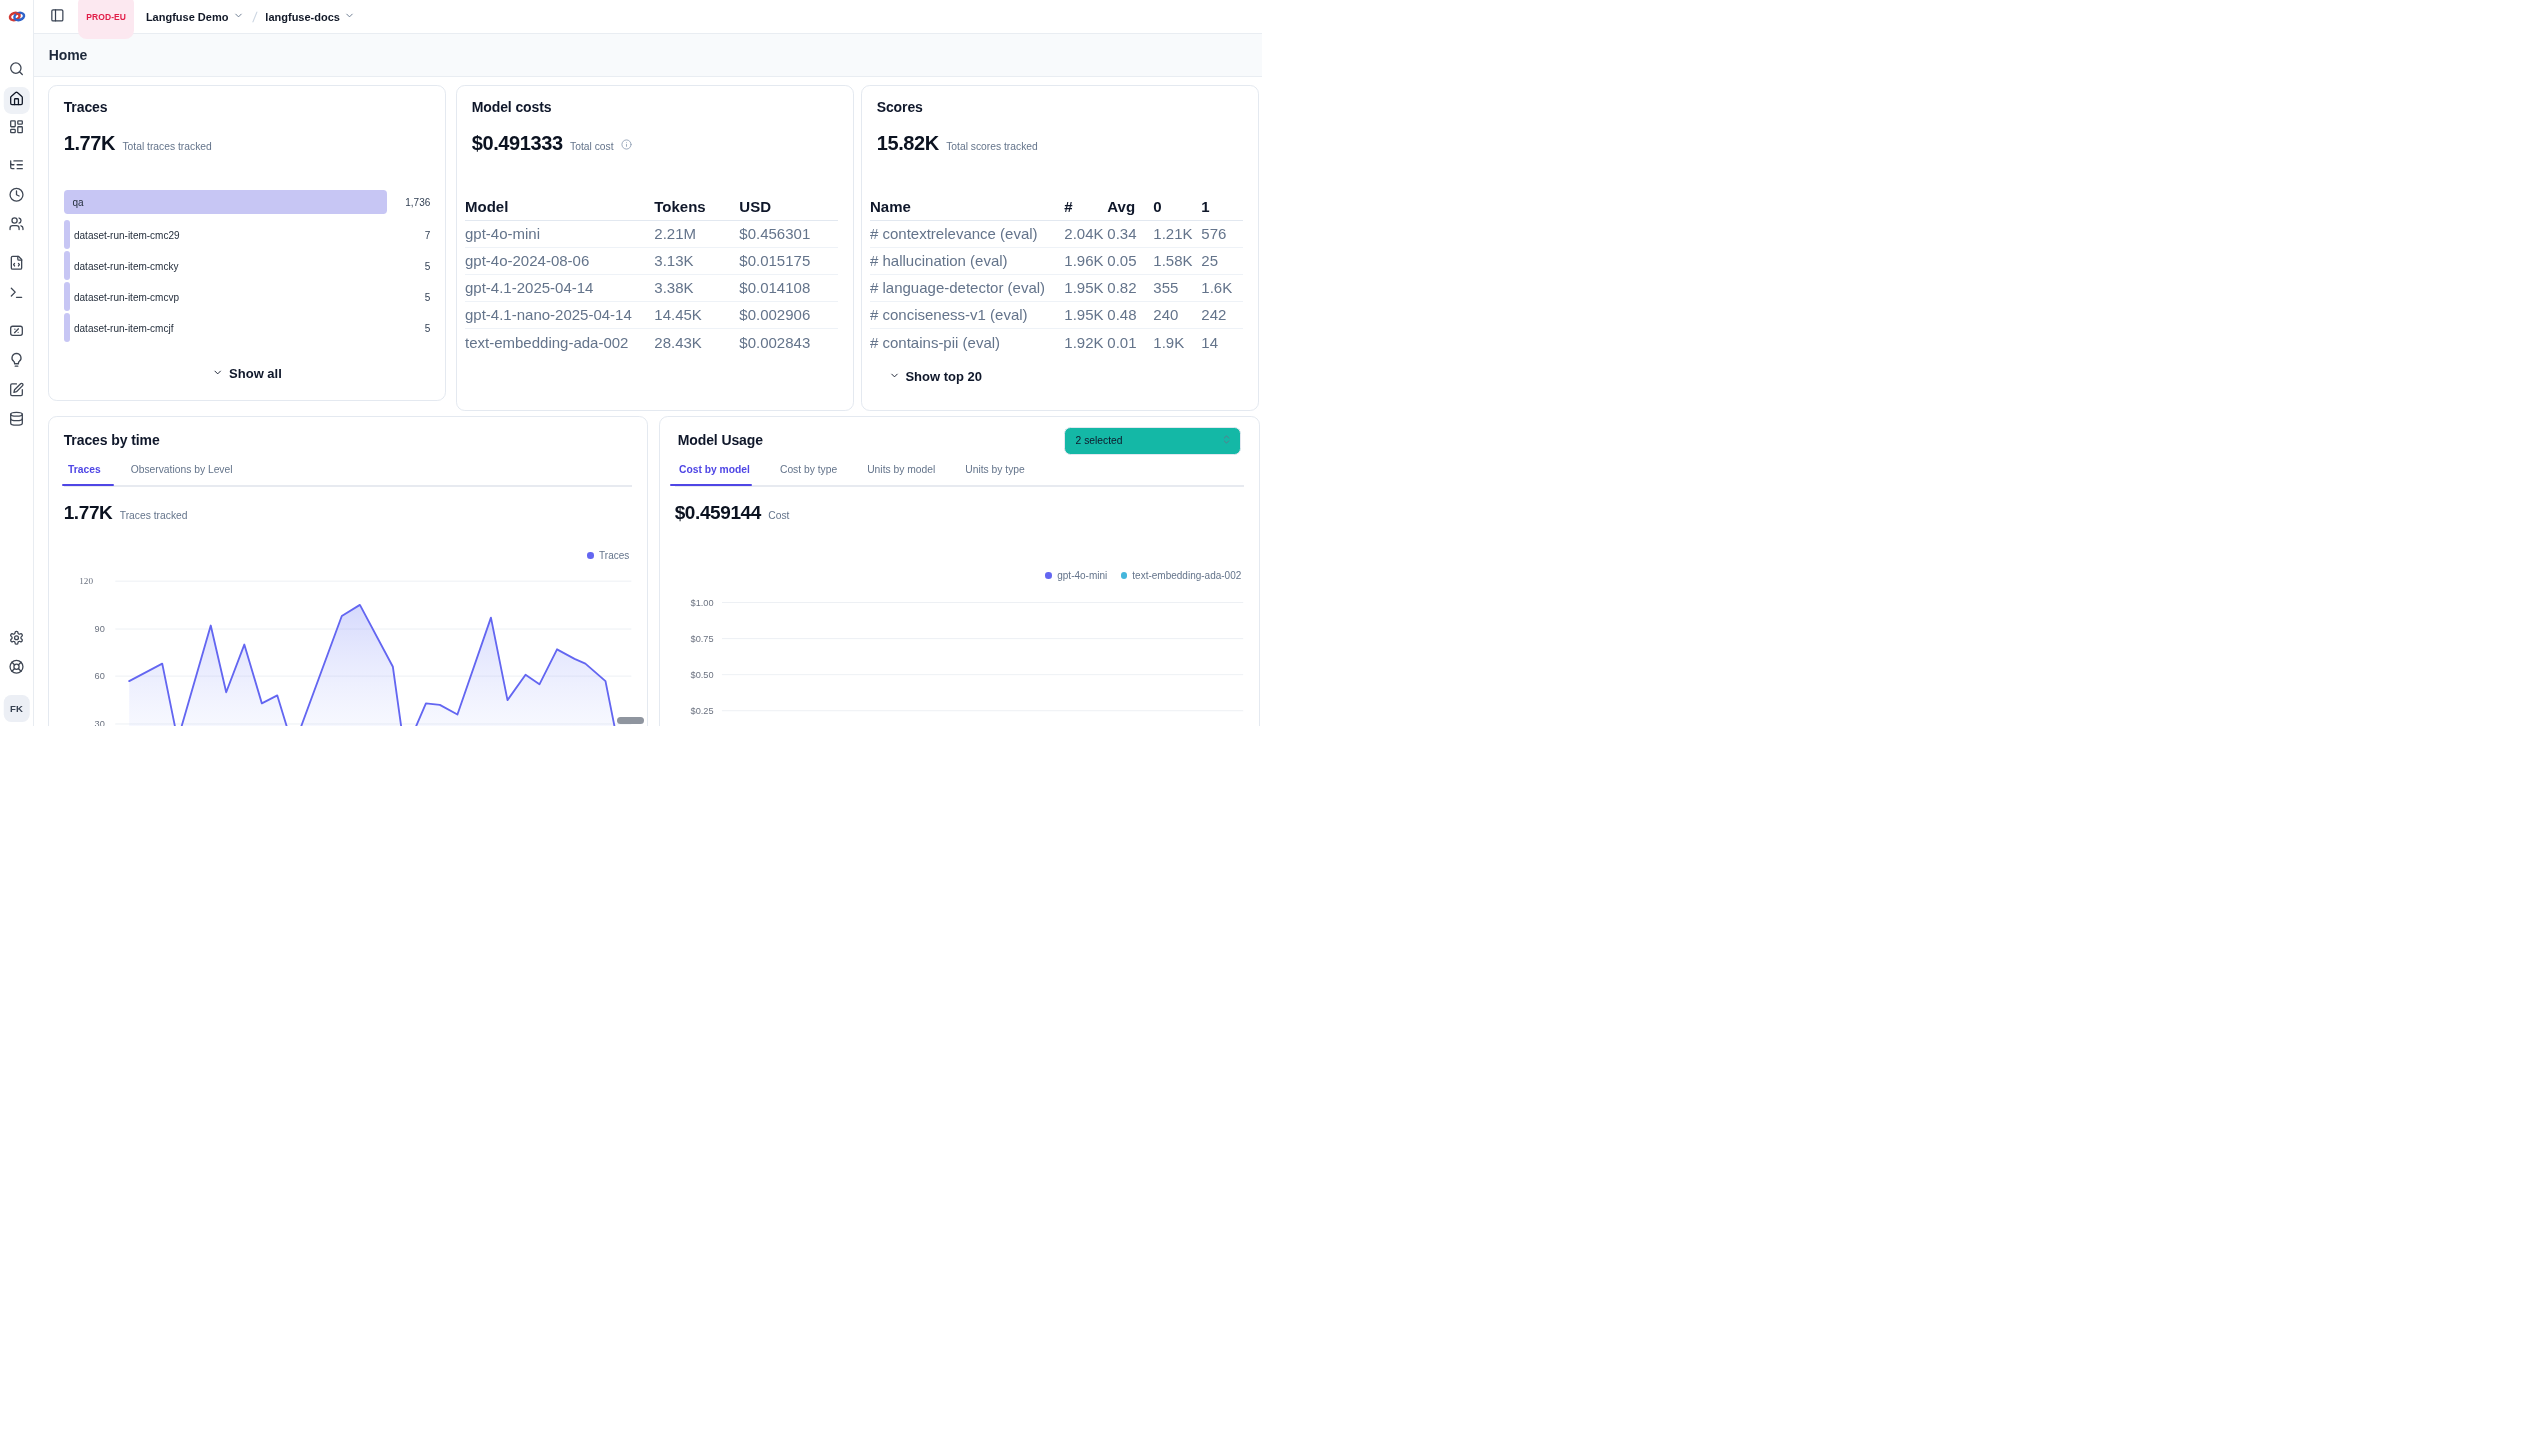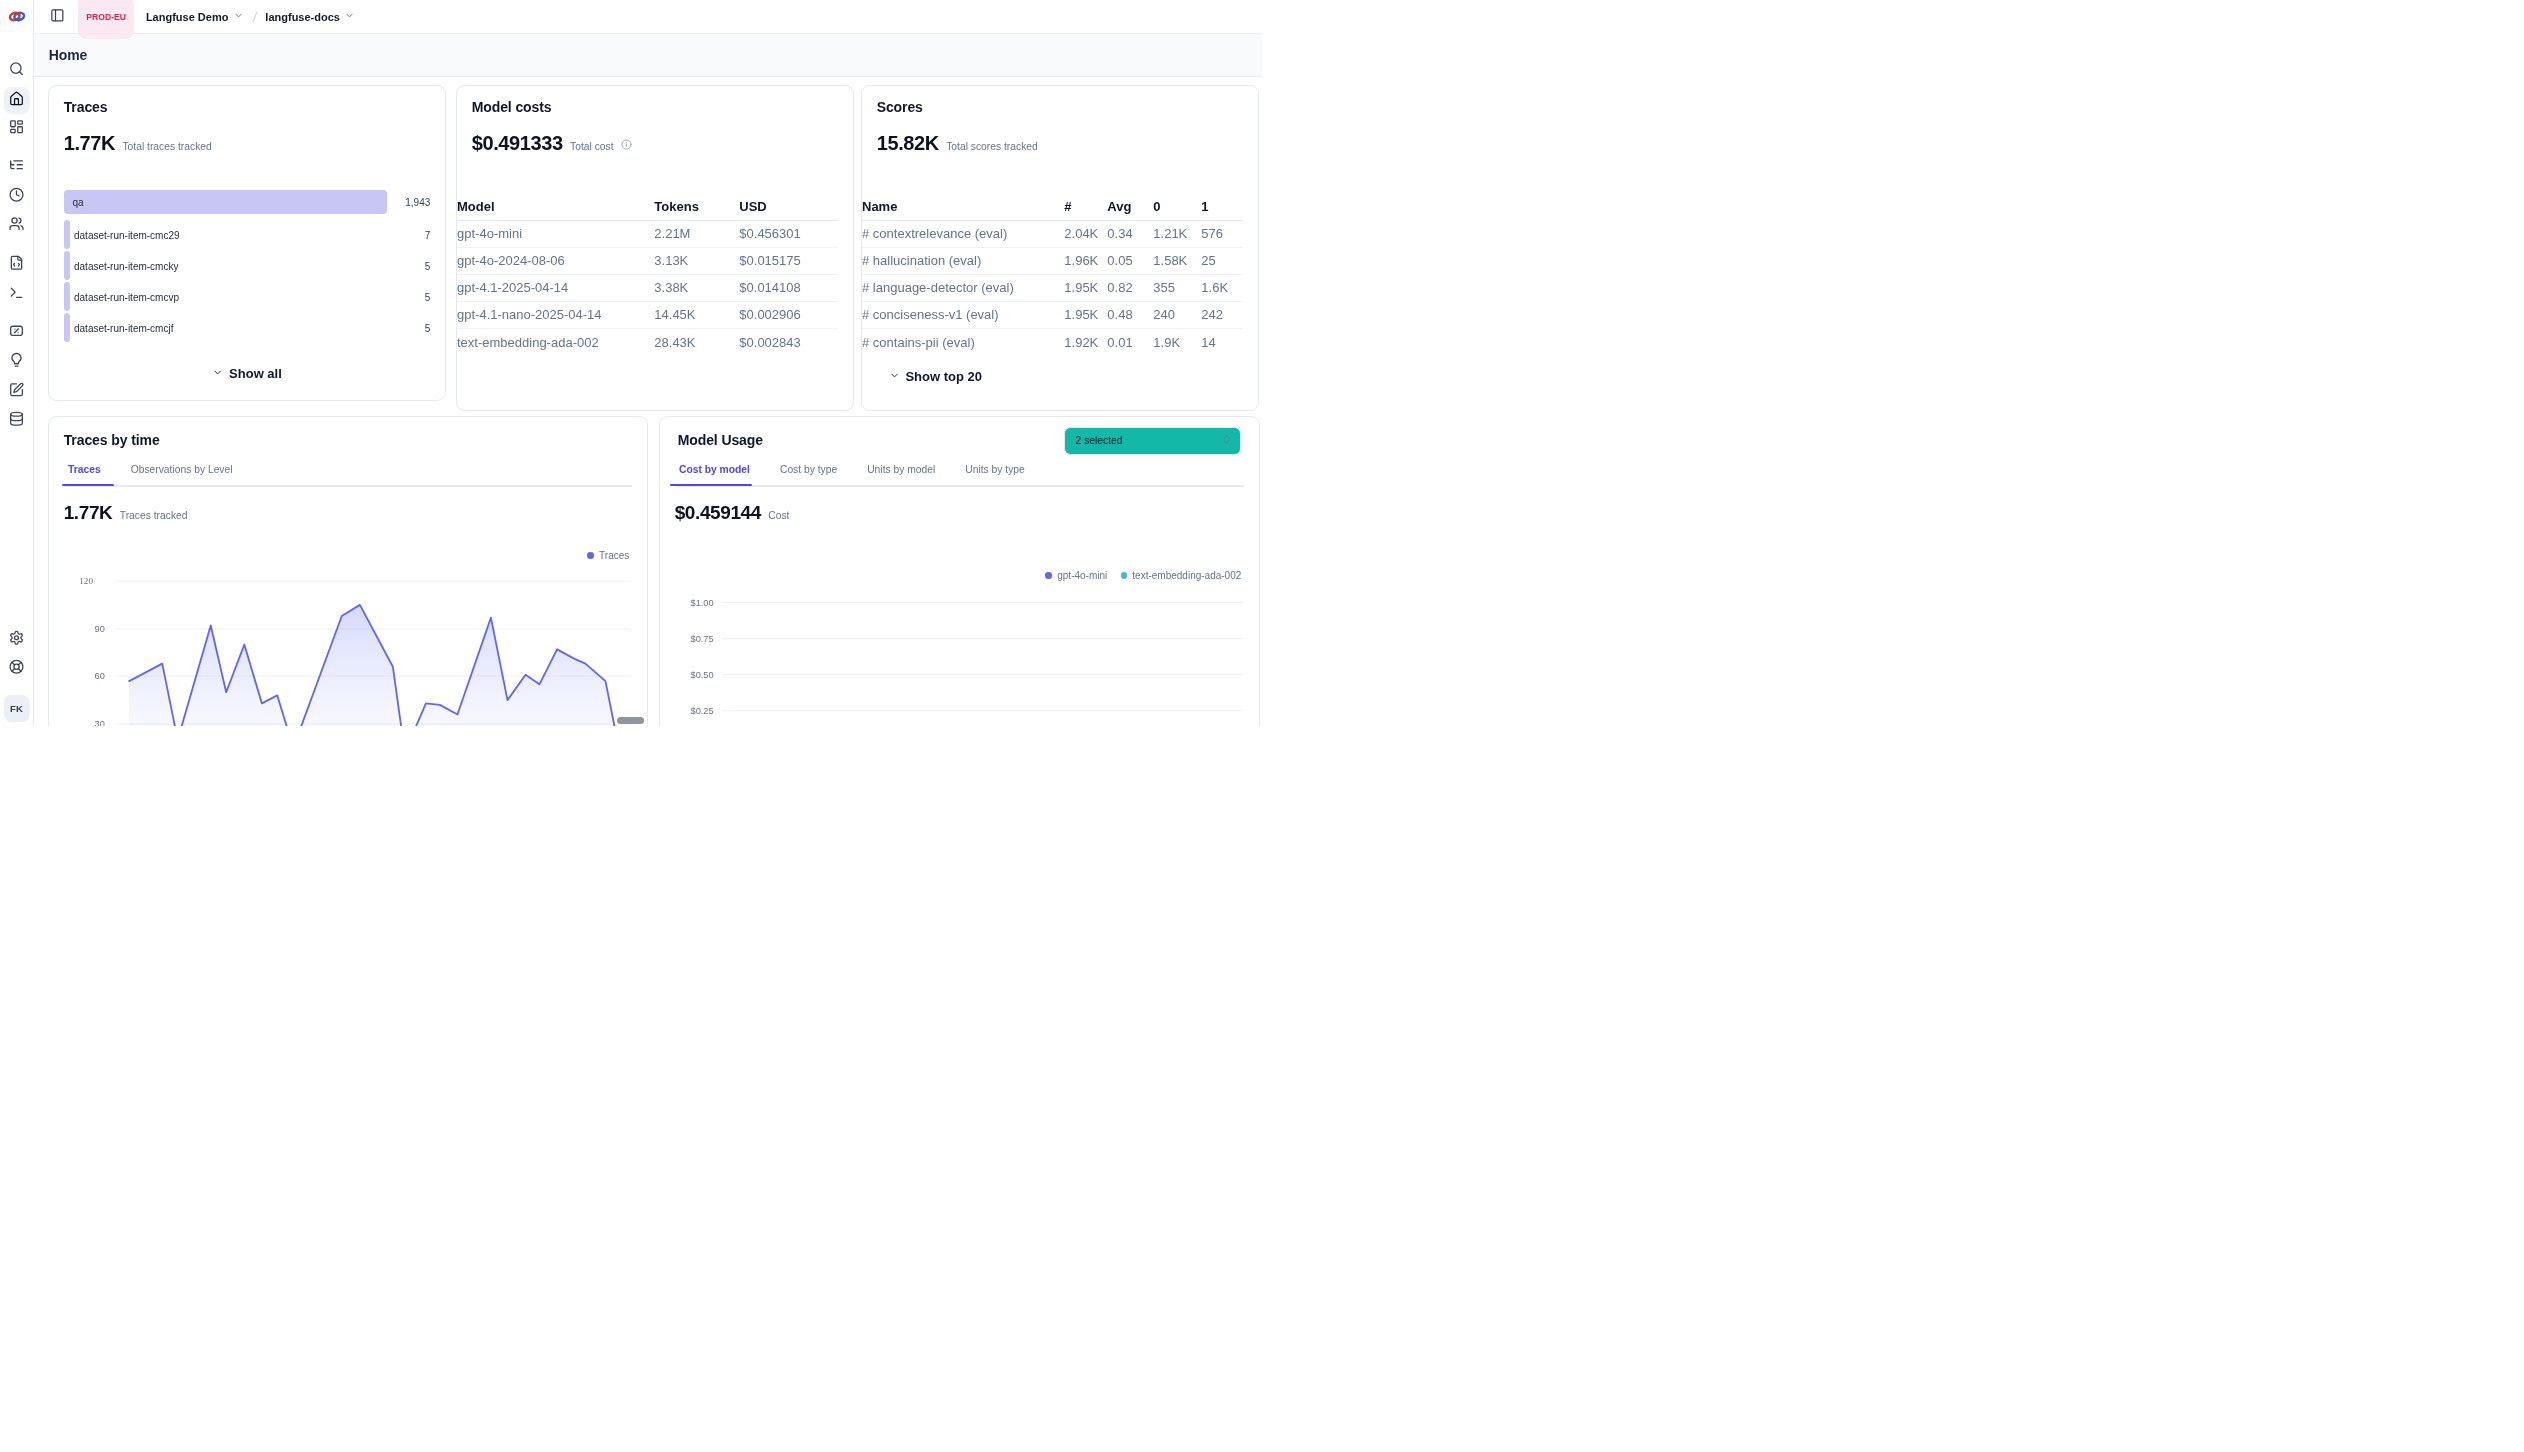--- a/index.html
+++ b/index.html
@@ -239,7 +239,7 @@
         <div class="bar-row big">
           <div class="bar-fill" style="width:323px"></div>
           <span class="bar-label">qa</span>
-          <span class="bar-value">1,943</span>
+          <span class="bar-value">1,736</span>
         </div>
         <div class="bar-row small">
           <div class="bar-fill" style="width:5.9px"></div>

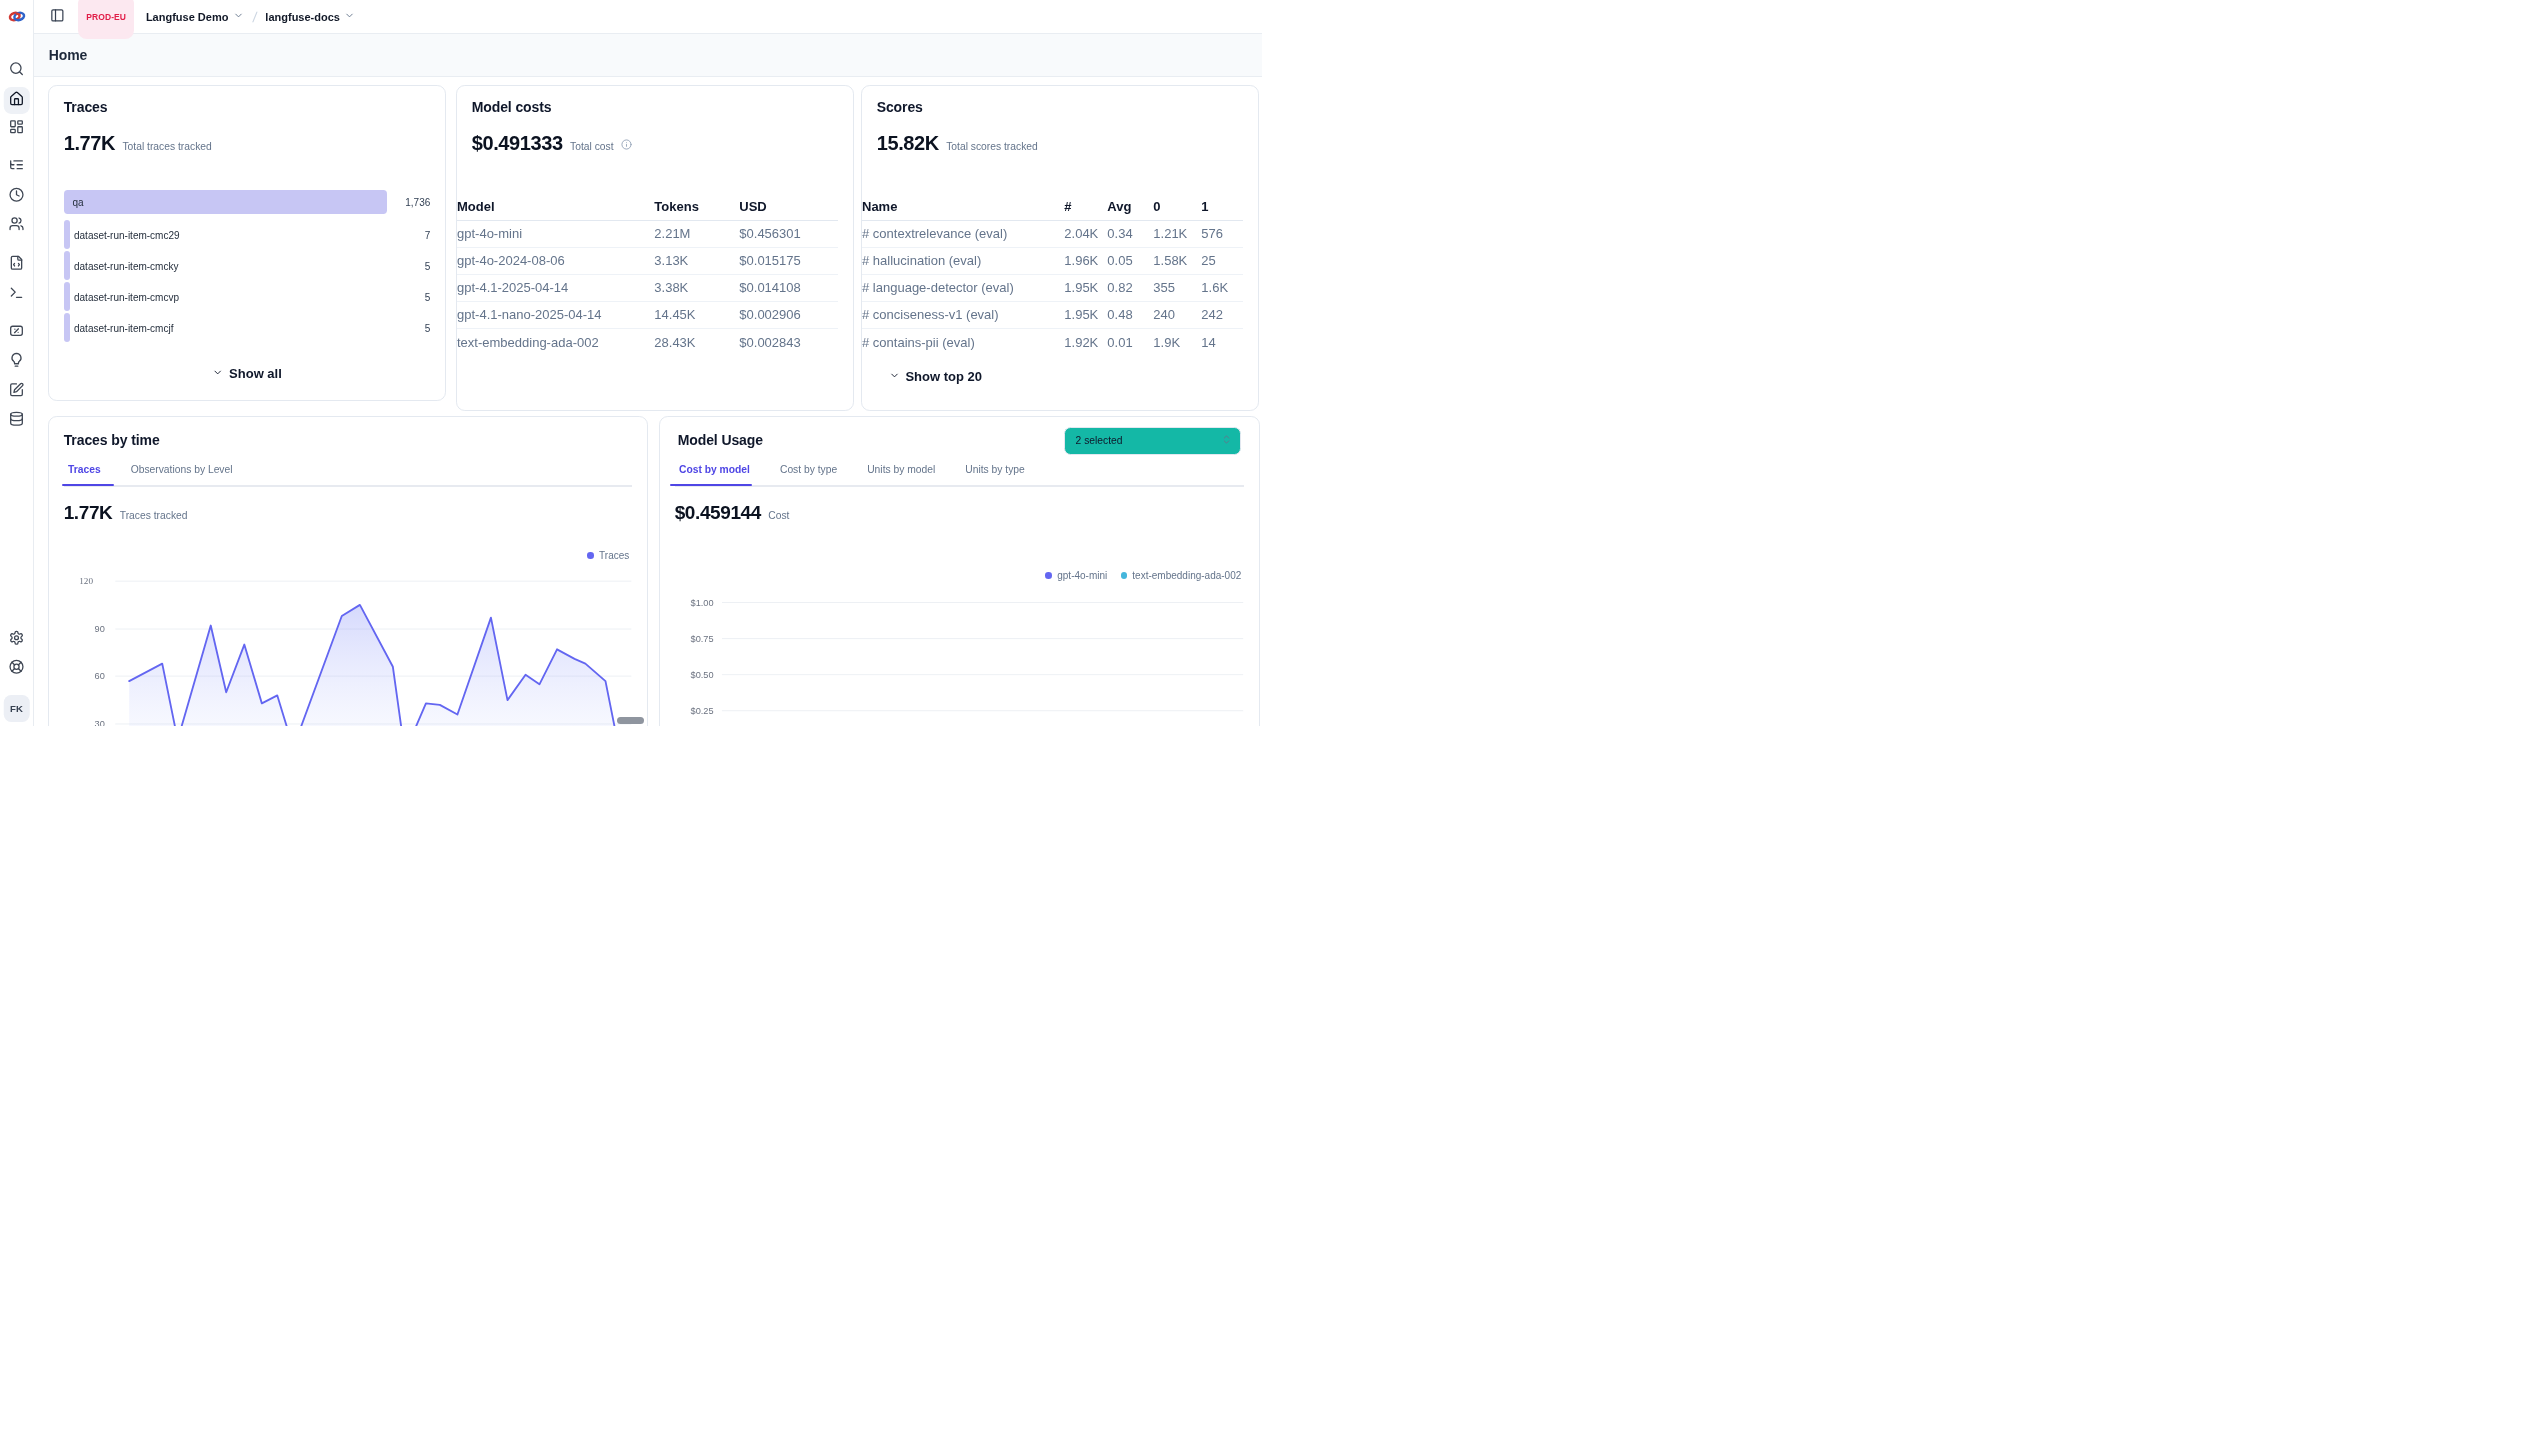--- a/index.html
+++ b/index.html
@@ -51,7 +51,7 @@
   .show-more svg { width:11px; height:11px; stroke:#0f172a; fill:none; stroke-width:2; stroke-linecap:round; stroke-linejoin:round; }
 
   
-  .mini-table { position:absolute; left:0; right:14.7px; top:108px; font-size:13px; }
+  .mini-table { position:absolute; left:8px; right:14.7px; top:108px; font-size:15px; }
   .mt-head { display:grid; height:26.5px; align-items:center; font-weight:700; color:#0f172a; border-bottom:0.7px solid #e2e8f0; }
   .mt-row { display:grid; height:27px; align-items:center; color:#64748b; border-bottom:0.7px solid #eef2f7; }
   .mt-row:last-child { border-bottom:none; }

